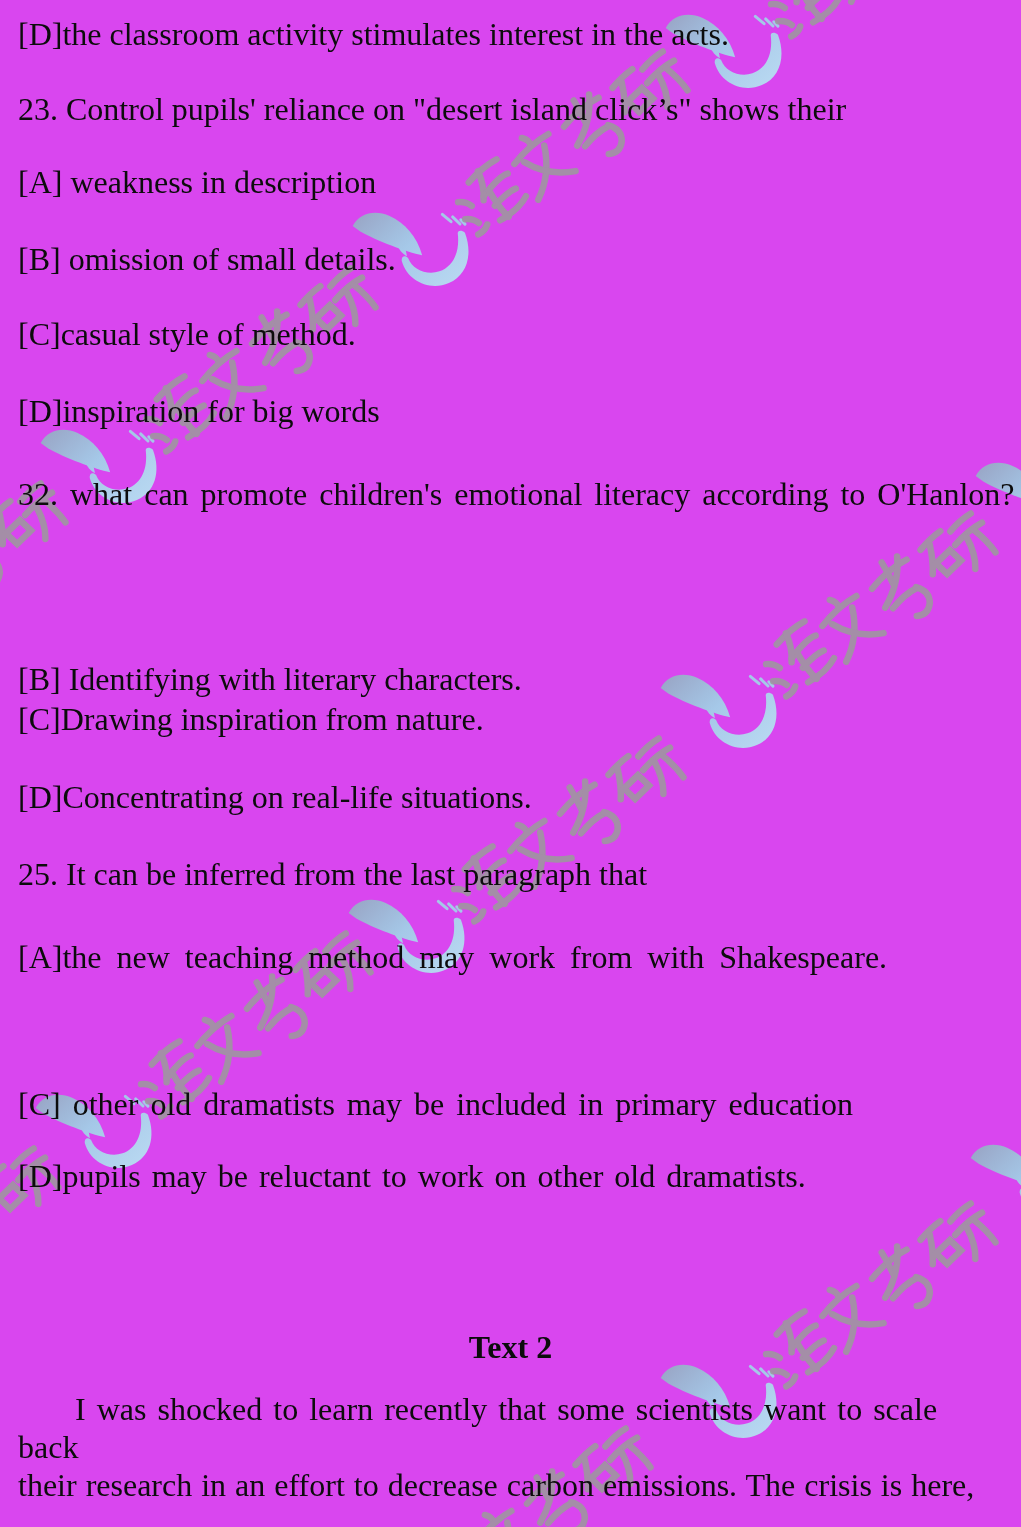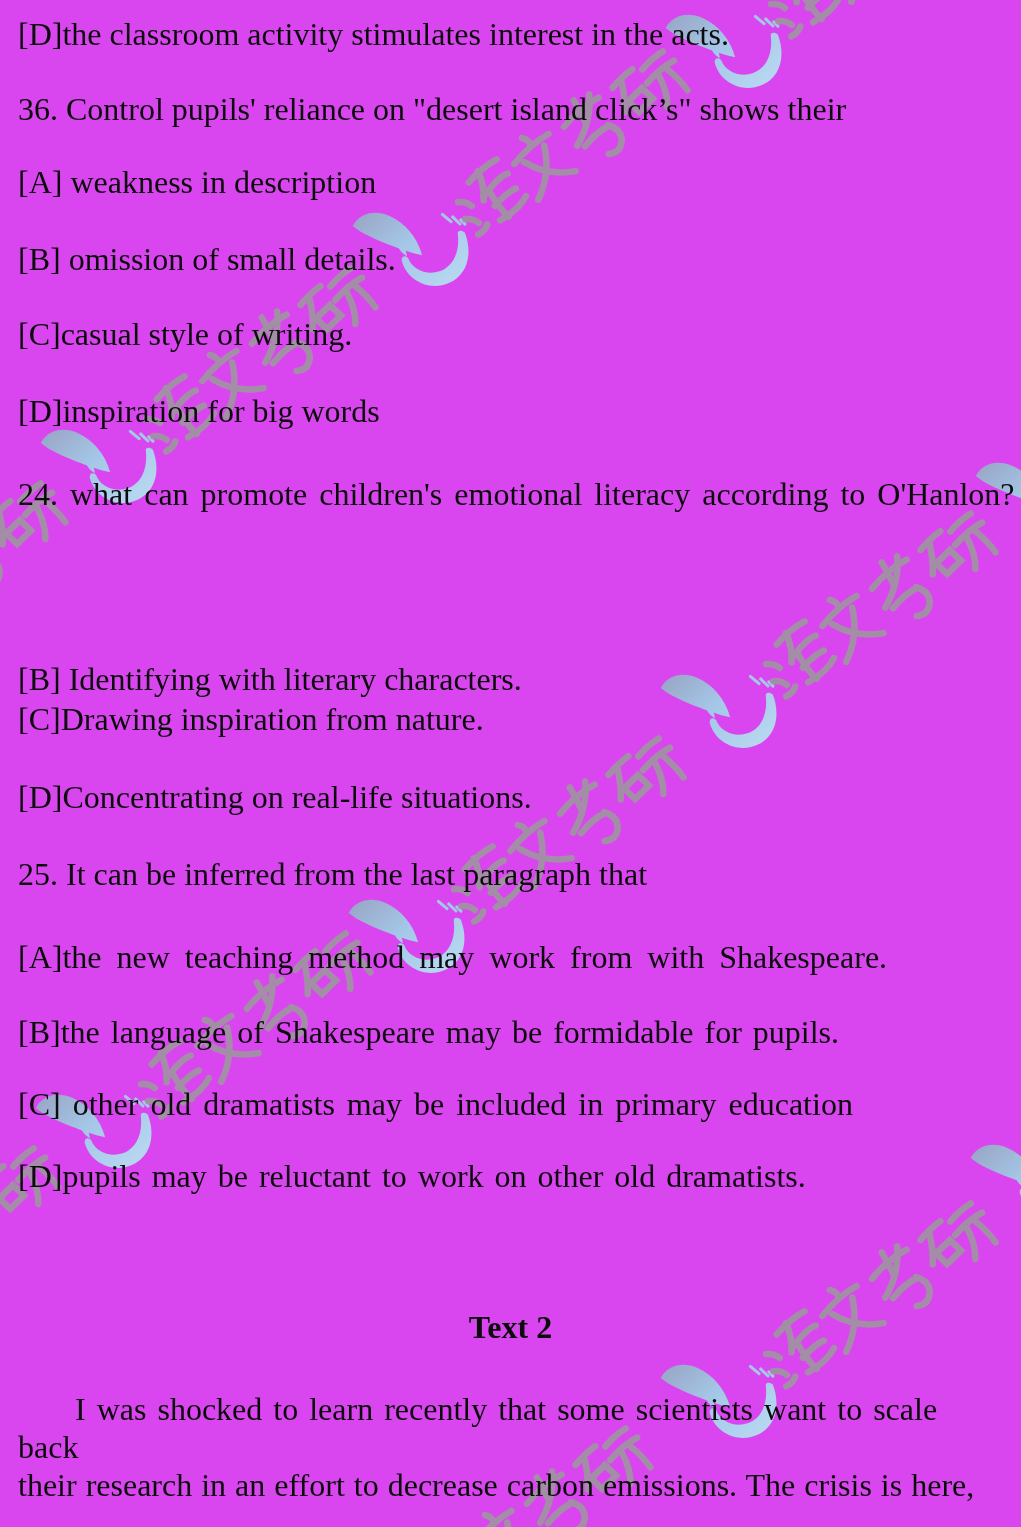--- a/index.html
+++ b/index.html
@@ -100,7 +100,7 @@
 
   <div class="txt" style="top:15px">[D]the classroom activity stimulates interest in the acts.</div>
 
-  <div class="txt" style="top:90px">36. Control pupils' reliance on "desert island click’s" shows their</div>
+  <div class="txt" style="top:90px">23. Control pupils' reliance on "desert island click’s" shows their</div>
   <div class="txt" style="top:163px">[A] weakness in description</div>
   <div class="txt" style="top:240px">[B] omission of small details.</div>
   <div class="txt" style="top:315px">[C]casual style of writing.</div>

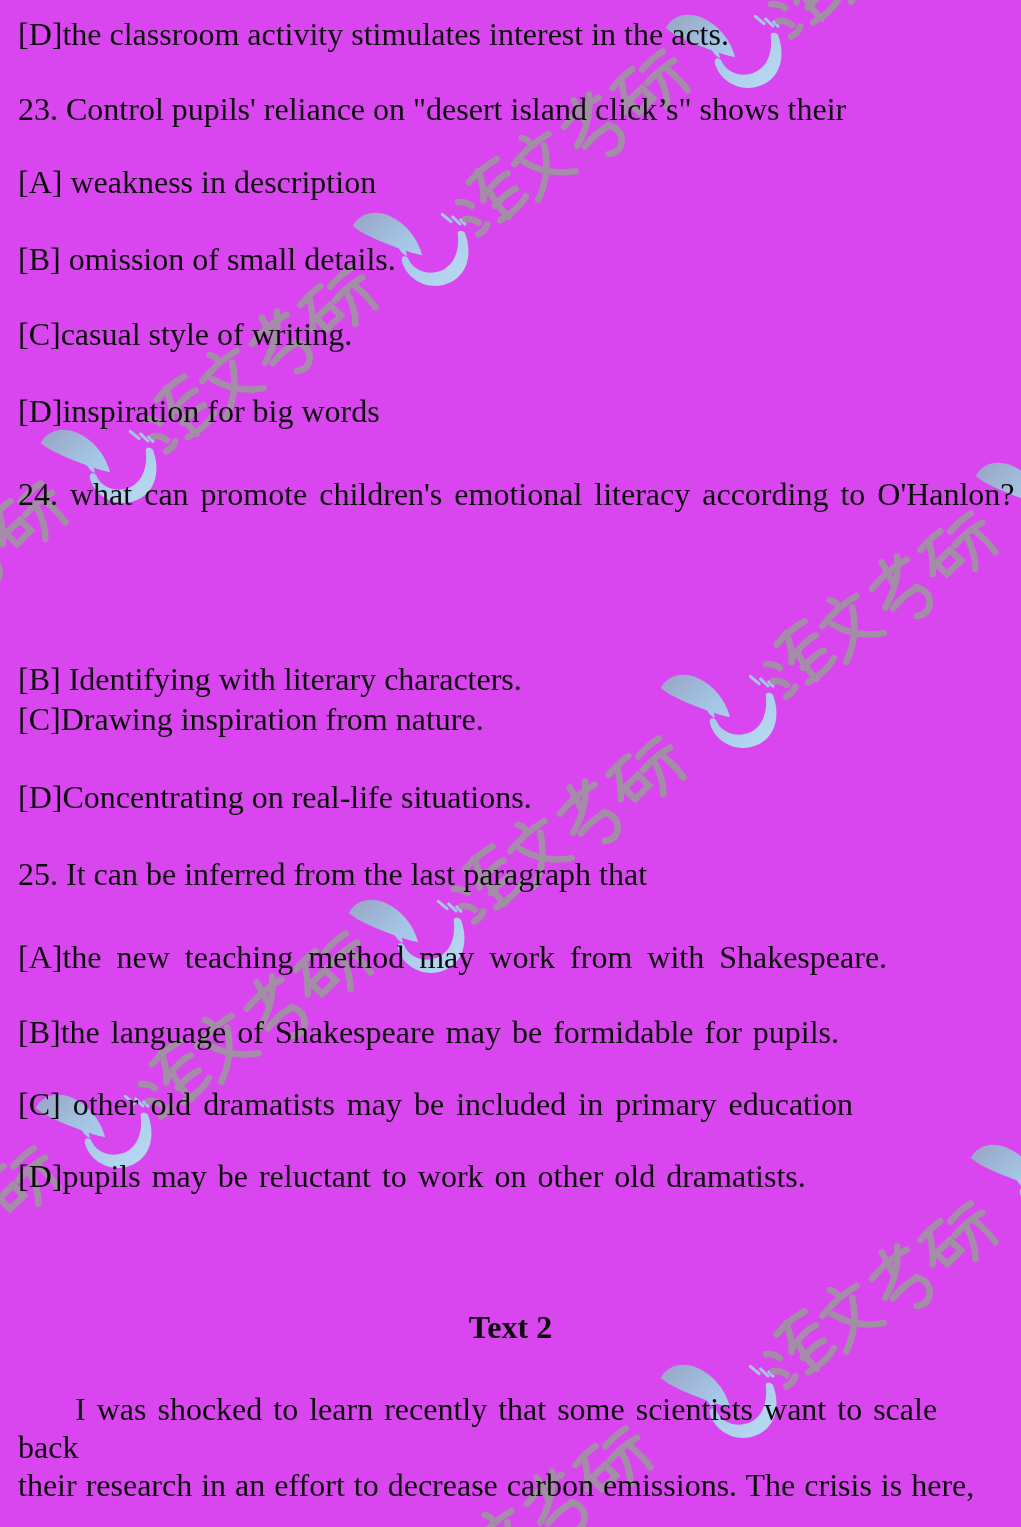--- a/index.html
+++ b/index.html
@@ -103,7 +103,7 @@
   <div class="txt" style="top:90px">23. Control pupils' reliance on "desert island click’s" shows their</div>
   <div class="txt" style="top:163px">[A] weakness in description</div>
   <div class="txt" style="top:240px">[B] omission of small details.</div>
-  <div class="txt" style="top:315px">[C]casual style of writing.</div>
+  <div class="txt" style="top:315px">[C]casual style of method.</div>
   <div class="txt" style="top:392px">[D]inspiration for big words</div>
 
   <div class="txt" style="top:475px;word-spacing:4px">24. what can promote children's emotional literacy according to O'Hanlon?</div>

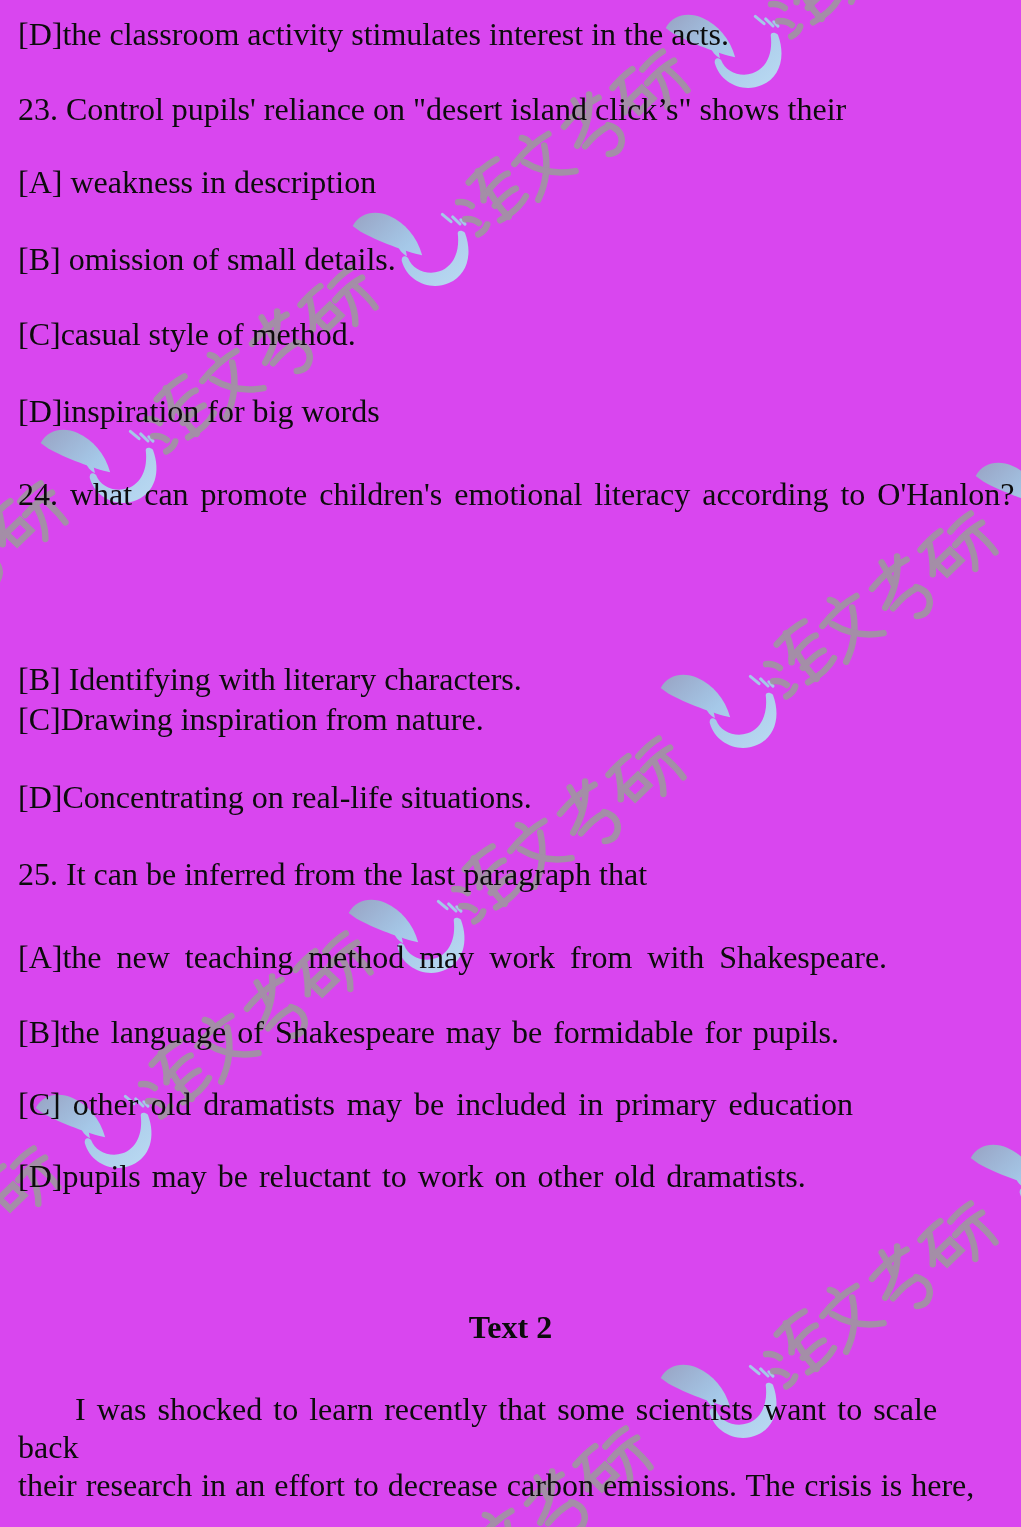--- a/index.html
+++ b/index.html
@@ -106,7 +106,7 @@
   <div class="txt" style="top:315px">[C]casual style of method.</div>
   <div class="txt" style="top:392px">[D]inspiration for big words</div>
 
-  <div class="txt" style="top:475px;word-spacing:4px">24. what can promote children's emotional literacy according to O'Hanlon?</div>
+  <div class="txt" style="top:475px;word-spacing:4px">32. what can promote children's emotional literacy according to O'Hanlon?</div>
   <div class="txt" style="top:660px">[B] Identifying with literary characters.</div>
   <div class="txt" style="top:700px">[C]Drawing inspiration from nature.</div>
   <div class="txt" style="top:778px">[D]Concentrating on real-life situations.</div>

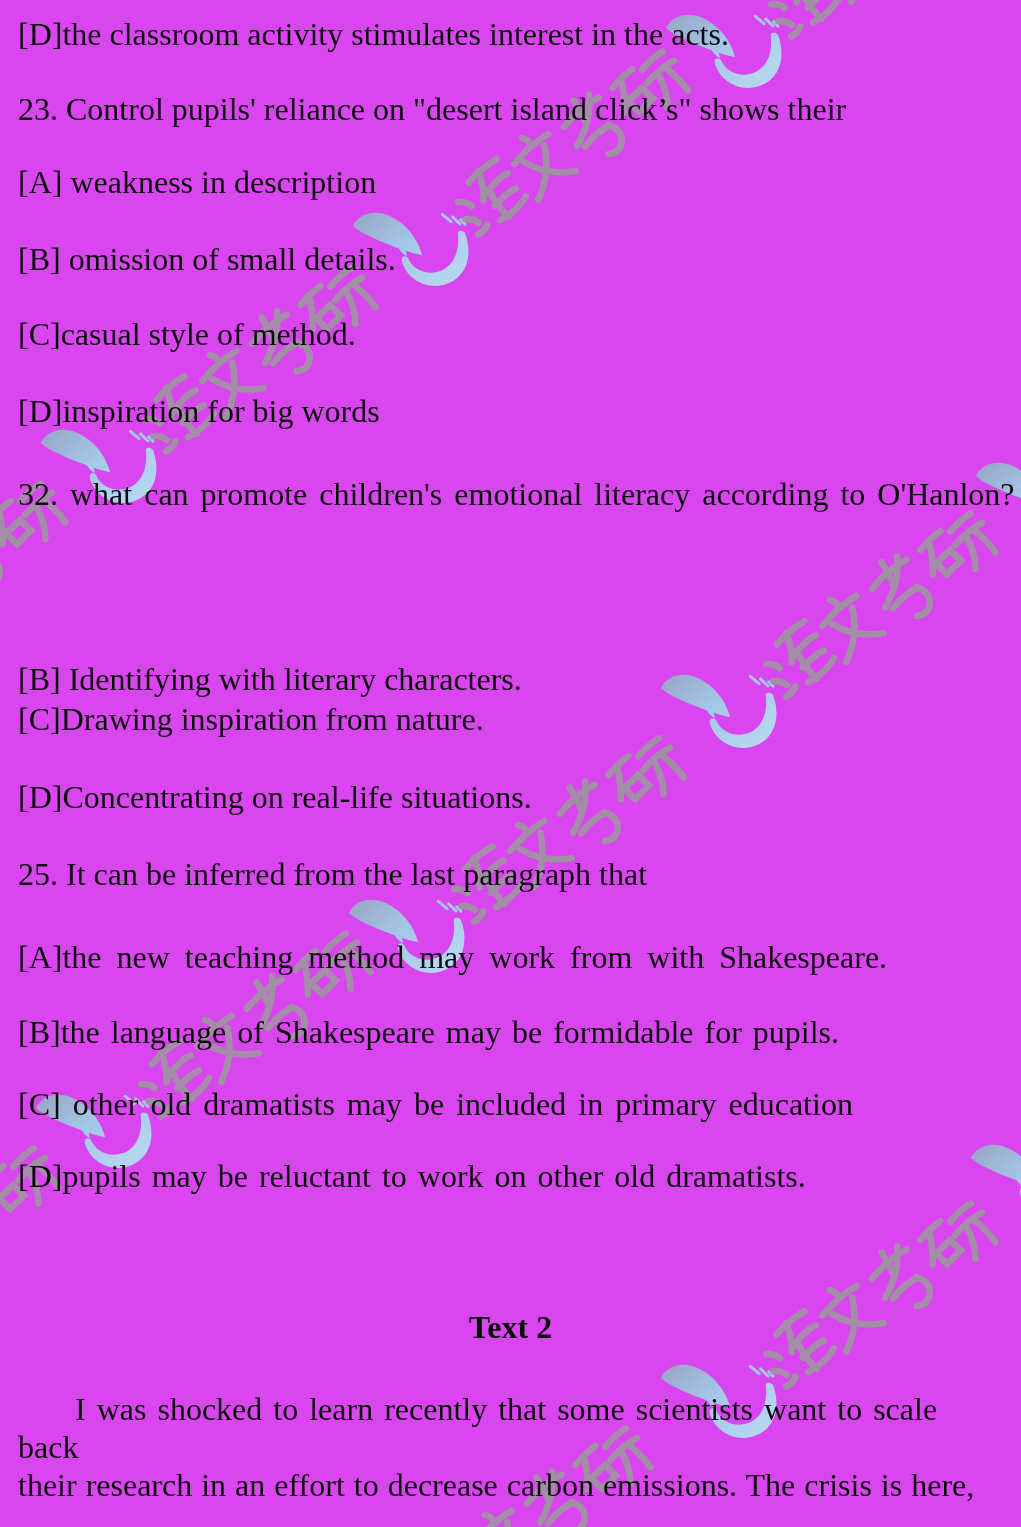--- a/index.html
+++ b/index.html
@@ -113,7 +113,6 @@
 
   <div class="txt" style="top:855px">25. It can be inferred from the last paragraph that</div>
   <div class="txt" style="top:938px;word-spacing:7px">[A]the new teaching method may work from with Shakespeare.</div>
-  <div class="txt" style="top:1013px;word-spacing:3px">[B]the language of Shakespeare may be formidable for pupils.</div>
   <div class="txt" style="top:1085px;word-spacing:4px">[C] other old dramatists may be included in primary education</div>
   <div class="txt" style="top:1157px;word-spacing:3px">[D]pupils may be reluctant to work on other old dramatists.</div>
 

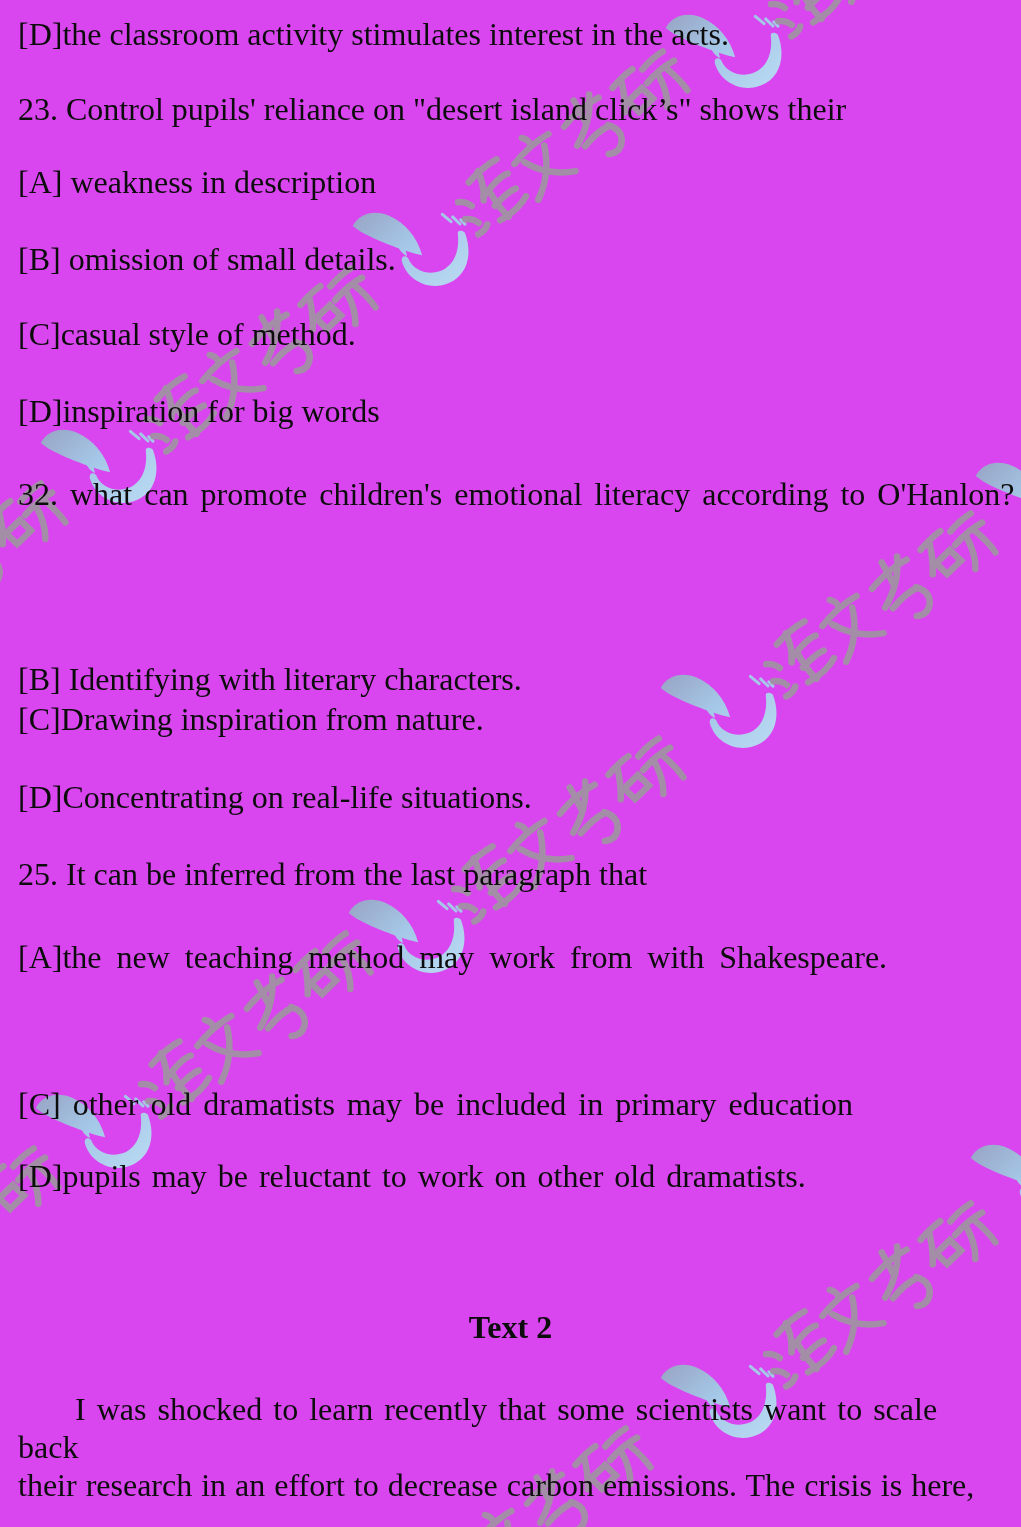--- a/index.html
+++ b/index.html
@@ -21,7 +21,7 @@
     white-space:nowrap;z-index:2;
   }
   .heading{
-    left:0;width:1021px;text-align:center;font-weight:bold;white-space:normal;
+    left:0;width:1021px;text-align:center;font-weight:bold;white-space:normal;margin-top:20px;
   }
   .para{white-space:normal;}
 </style>

